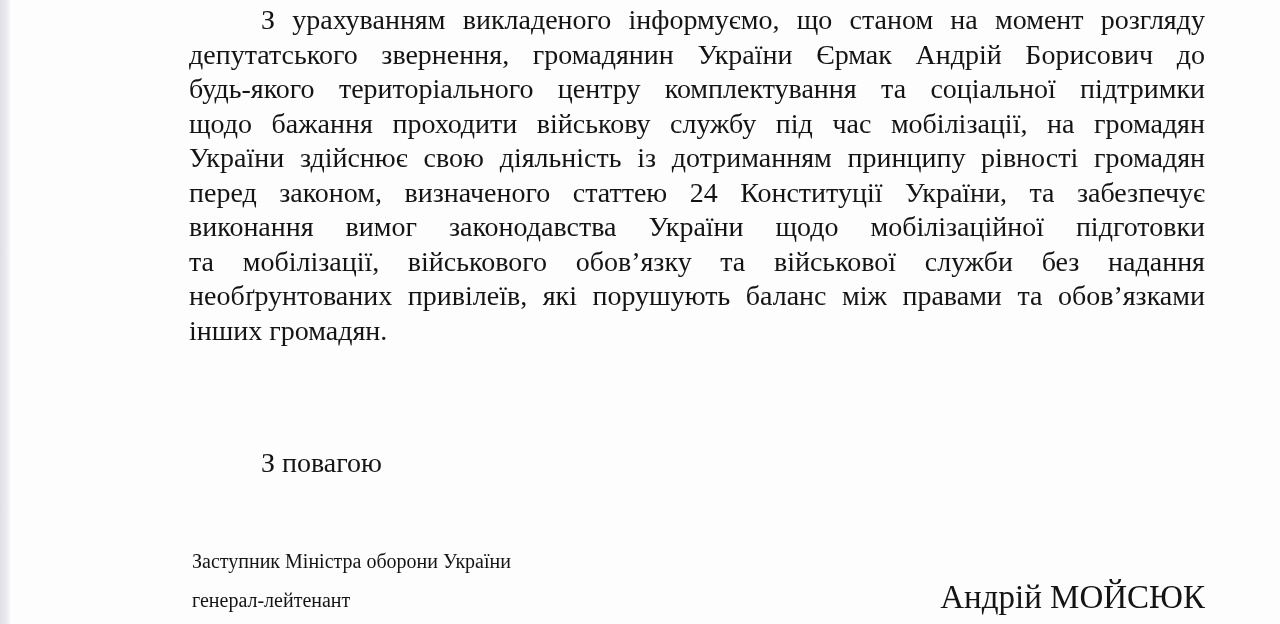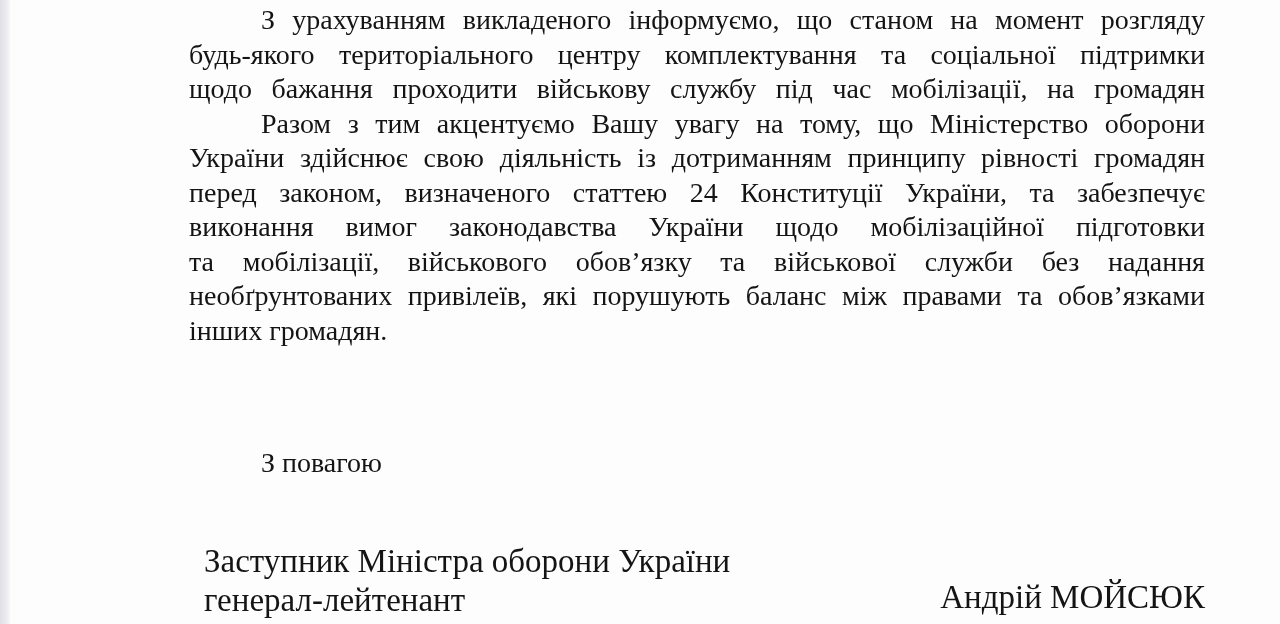--- a/index.html
+++ b/index.html
@@ -82,6 +82,7 @@
 
   <div class="body-text">
     <div class="line first">З урахуванням викладеного інформуємо, що станом на момент розгляду</div>
+    <div class="line">депутатського звернення, громадянин України Єрмак Андрій Борисович до</div>
     <div class="line">будь-якого територіального центру комплектування та соціальної підтримки</div>
     <div class="line">щодо бажання проходити військову службу під час мобілізації, на громадян</div>
 

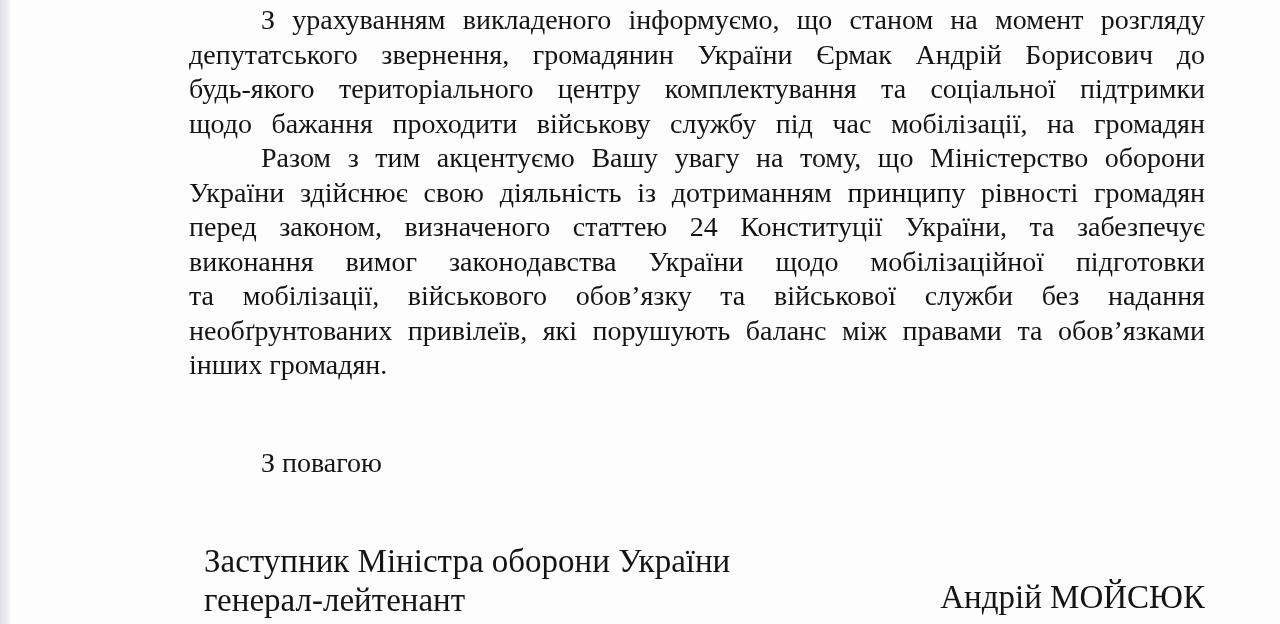--- a/index.html
+++ b/index.html
@@ -86,7 +86,6 @@
     <div class="line">будь-якого територіального центру комплектування та соціальної підтримки</div>
     <div class="line">щодо бажання проходити військову службу під час мобілізації, на громадян</div>
 
-    <div class="line first">Разом з тим акцентуємо Вашу увагу на тому, що Міністерство оборони</div>
     <div class="line">України здійснює свою діяльність із дотриманням принципу рівності громадян</div>
     <div class="line">перед законом, визначеного статтею 24 Конституції України, та забезпечує</div>
     <div class="line">виконання вимог законодавства України щодо мобілізаційної підготовки</div>

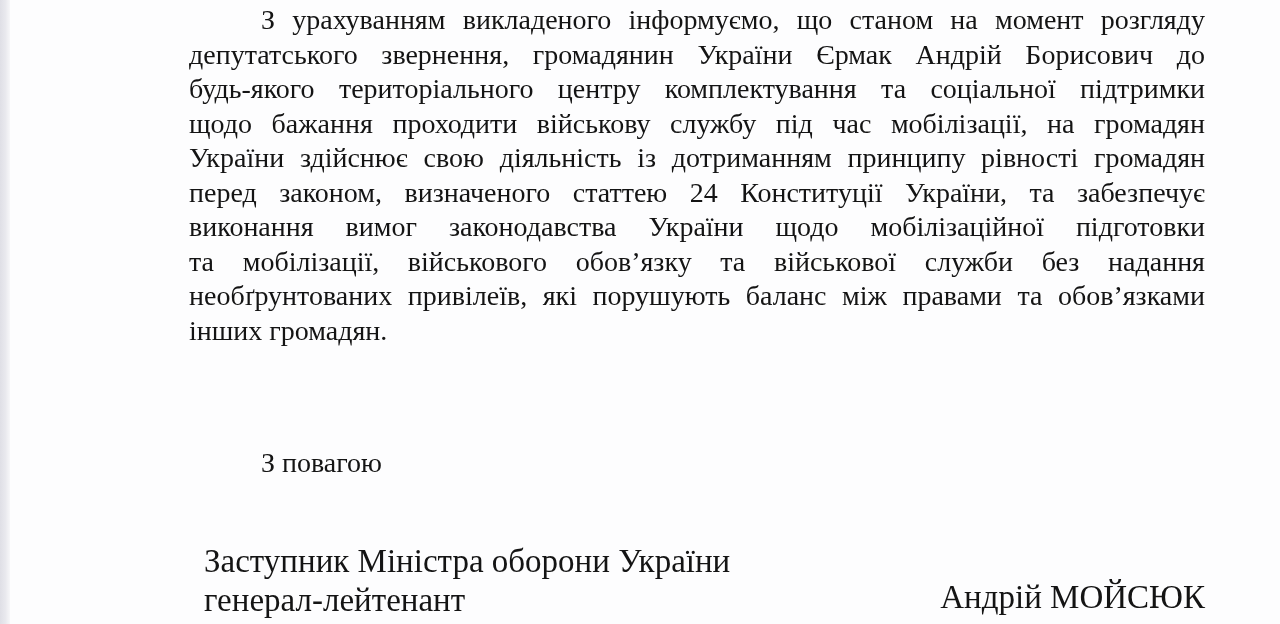--- a/index.html
+++ b/index.html
@@ -57,9 +57,9 @@
   }
   .sig-block {
     position: absolute;
-    left: 204px;
+    left: 192px;
     top: 542px;
-    font-size: 33px;
+    font-size: 20px;
     line-height: 38.5px;
   }
   .sig-name {

